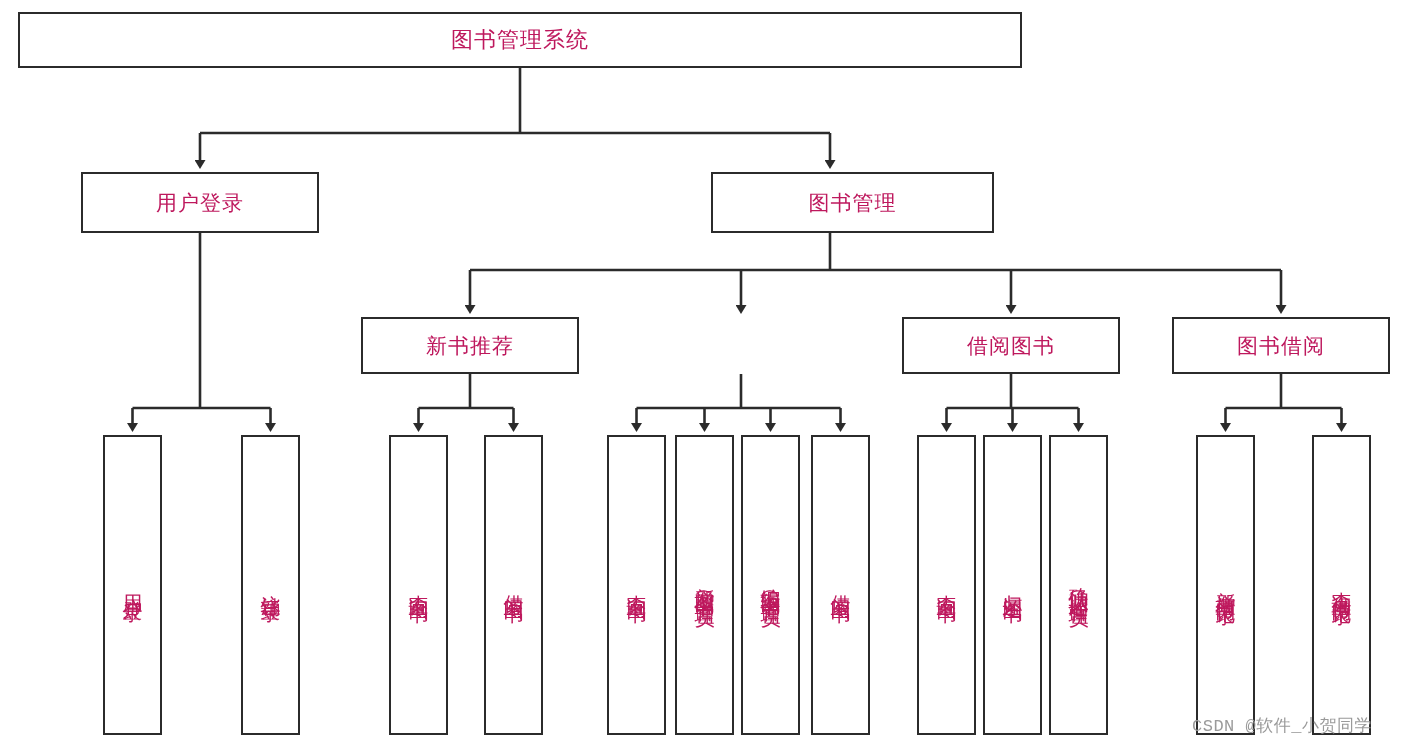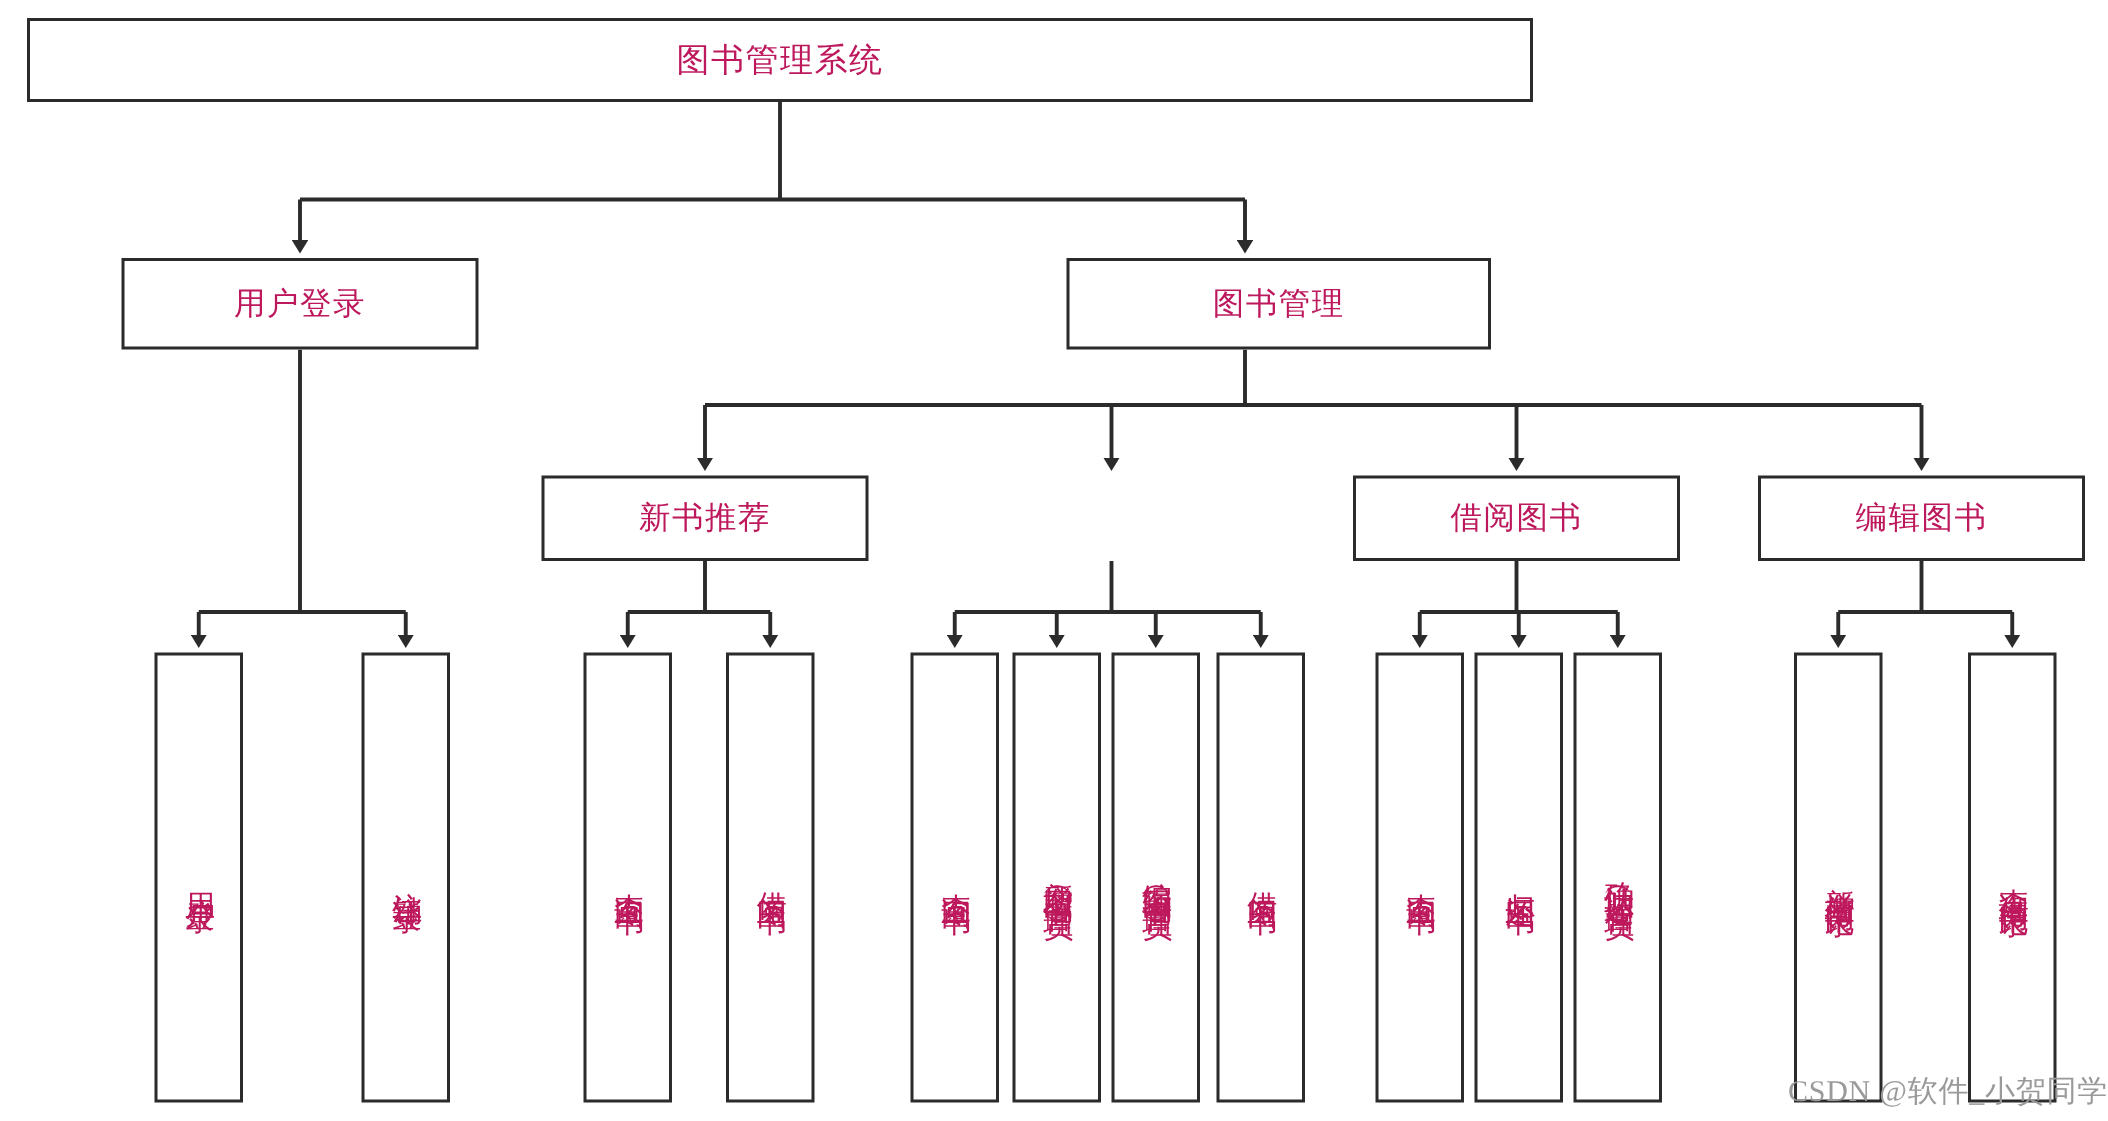--- a/index.html
+++ b/index.html
@@ -137,7 +137,7 @@
       <span>借阅图书</span>
     </div>
     <div class="node horiz" style="left: 1172px; top: 317px; width: 218px; height: 57px; border-color: rgb(43, 43, 43); background: rgb(255, 255, 255);">
-      <span>编辑图书</span>
+      <span>图书借阅</span>
     </div>
     <div class="node vert" style="left: 103px; top: 435px; width: 59px; height: 300px; border-color: rgb(43, 43, 43); background: rgb(255, 255, 255);">
       <span class="vtext">用户登录</span>

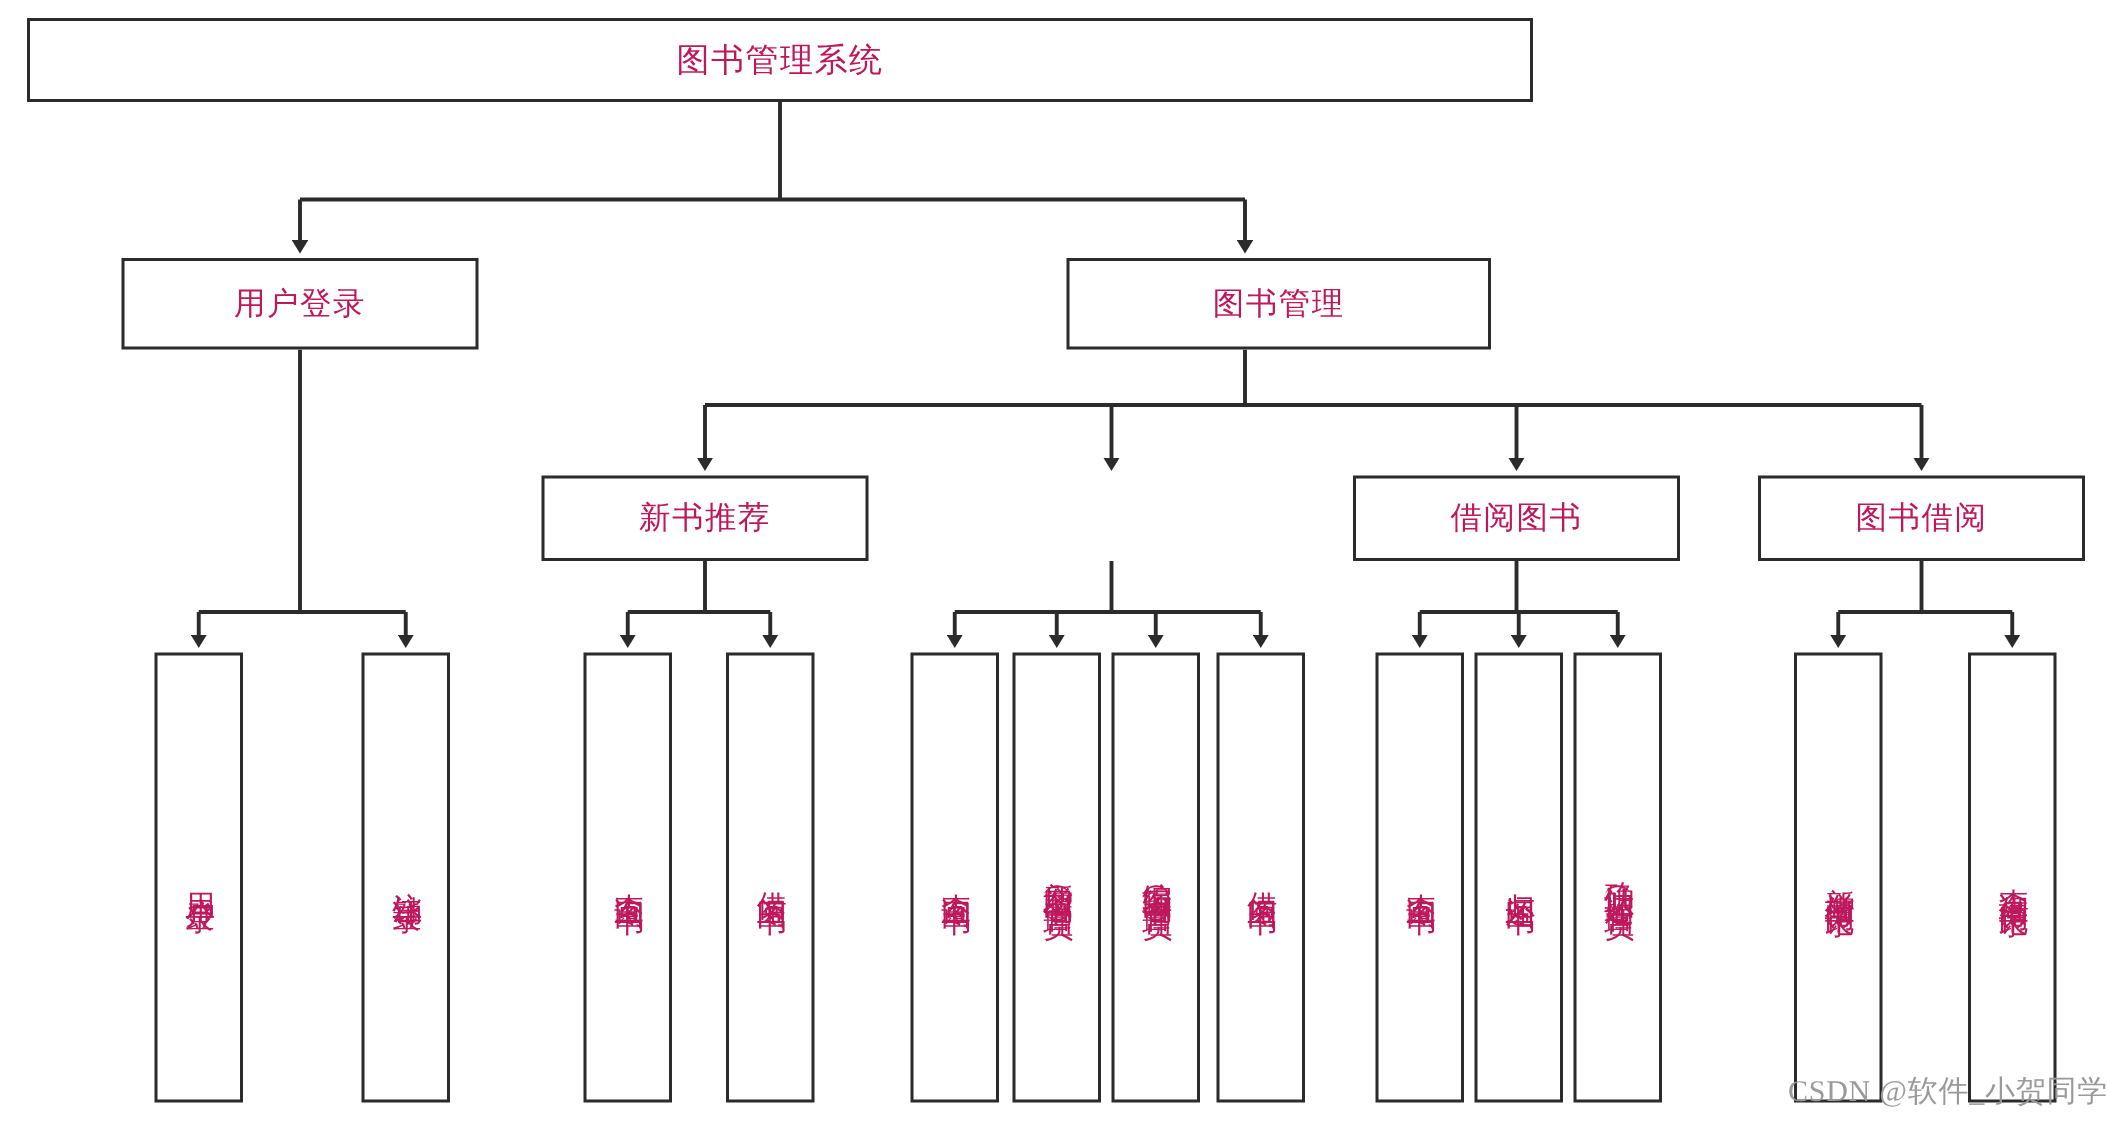--- a/index.html
+++ b/index.html
@@ -65,12 +65,12 @@
   }
   .watermark {
     position: absolute;
-    font-size: 20px;
+    font-size: 17px;
     color: #9a9a9a;
     letter-spacing: 0.5px;
     white-space: nowrap;
     z-index: 5;
-    font-family: Liberation Serif, serif;
+    font-family: Liberation Mono, monospace;
   }
 </style>
 </head>

